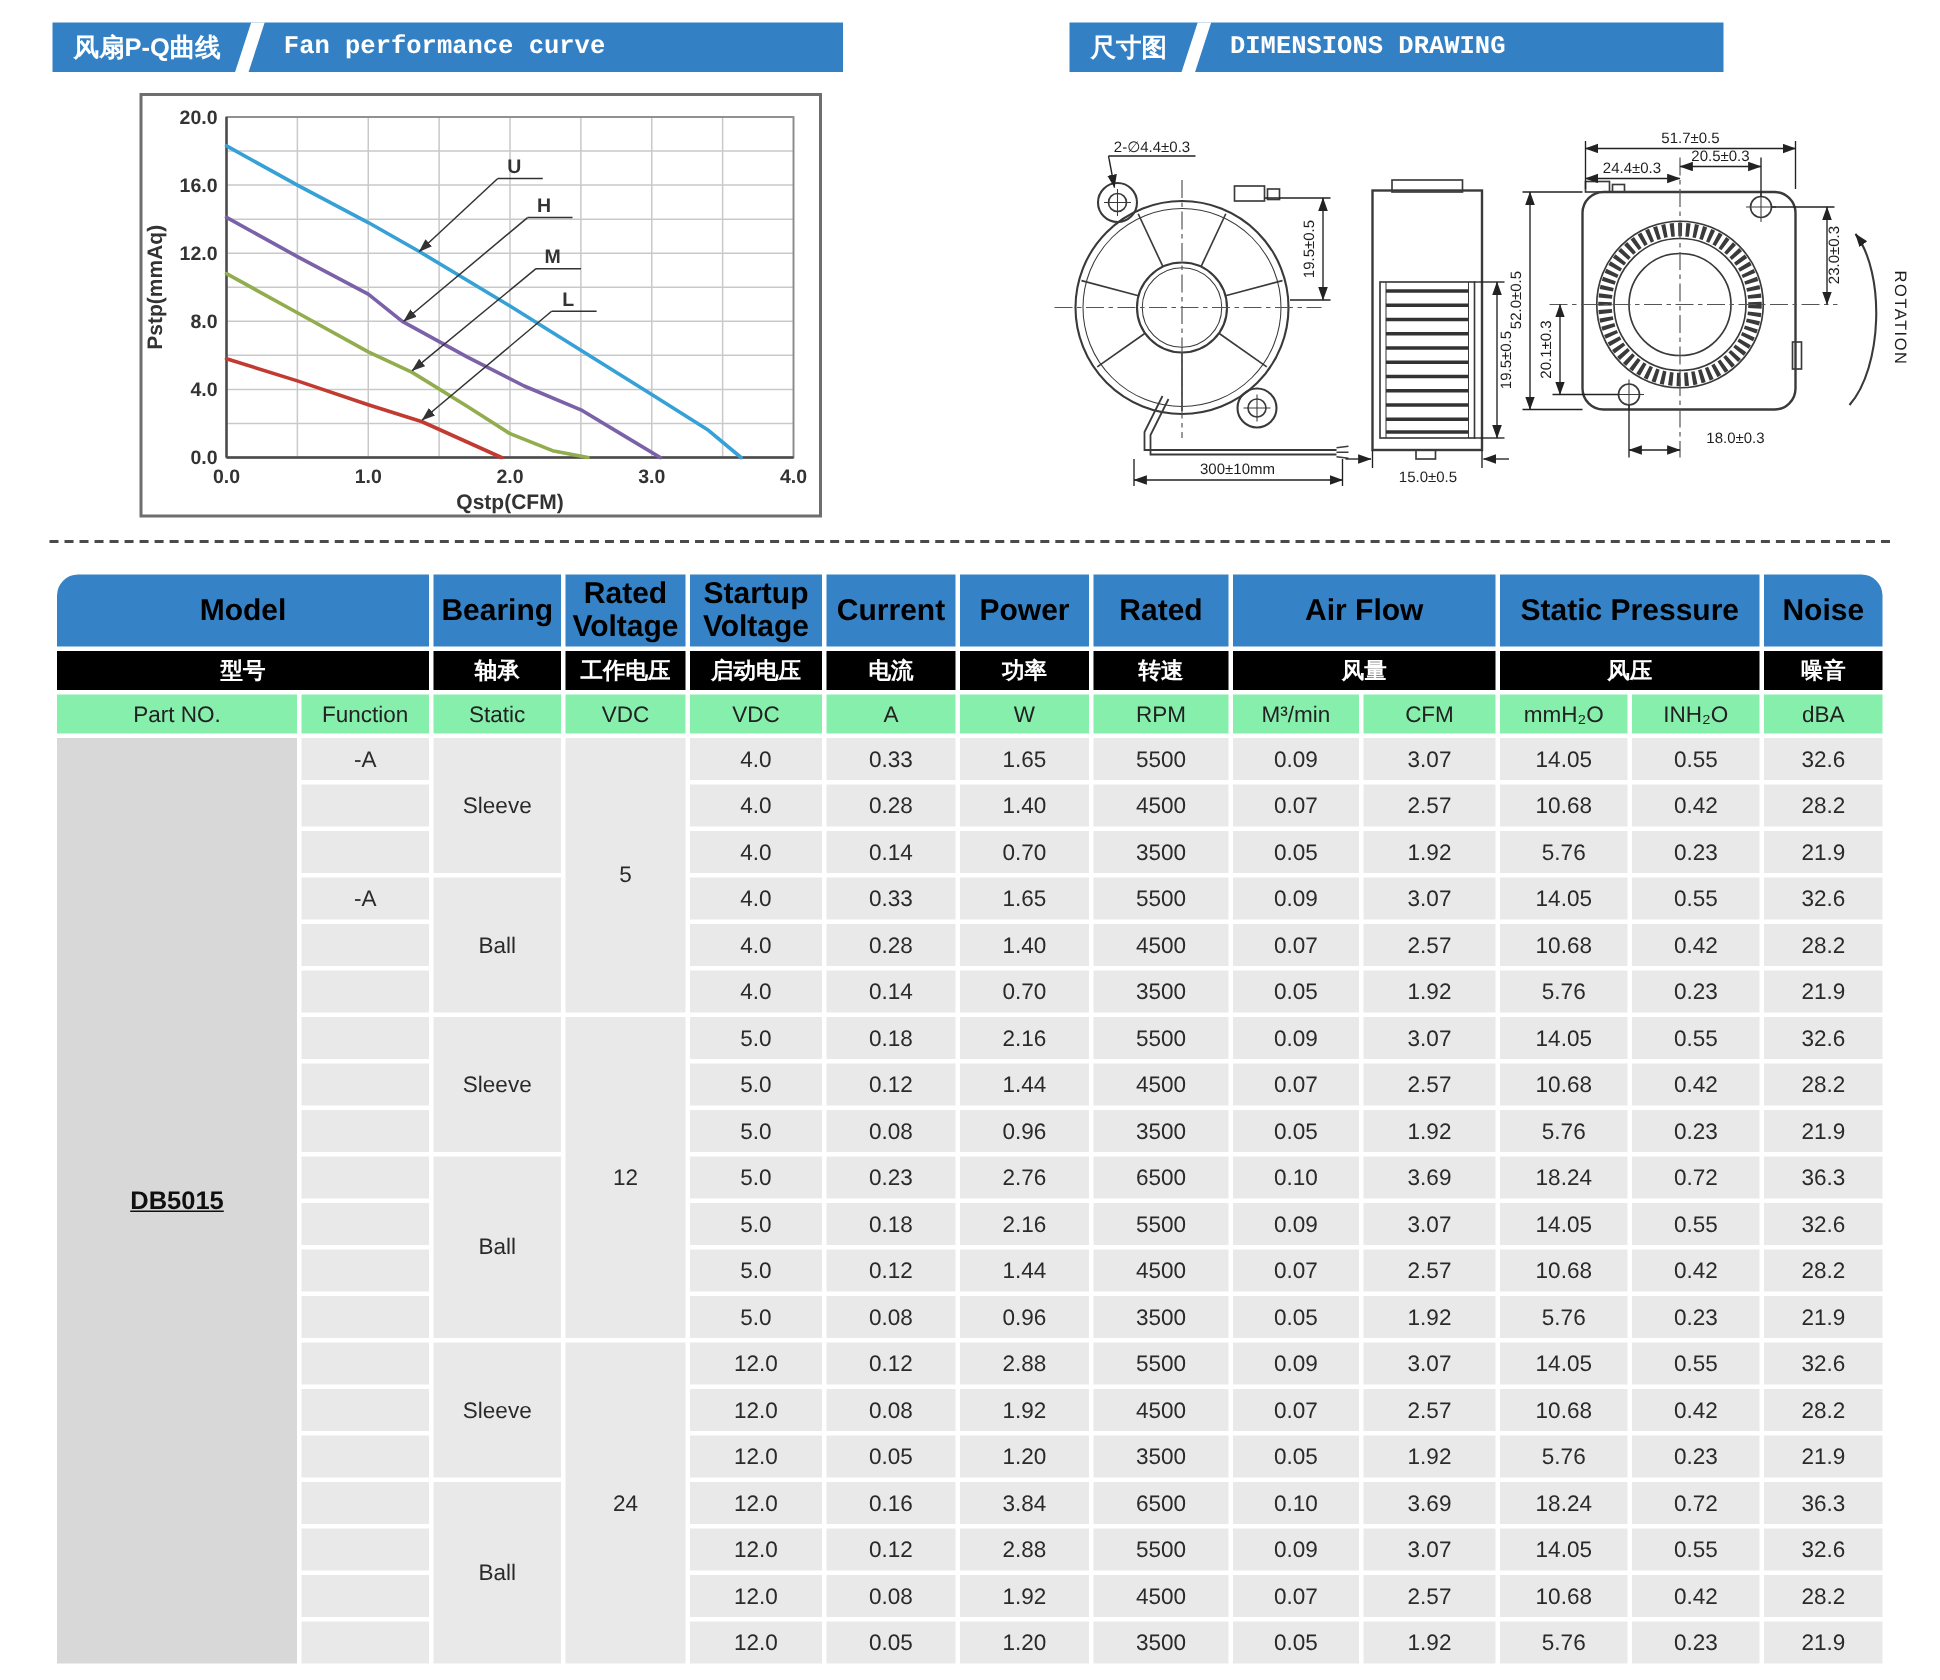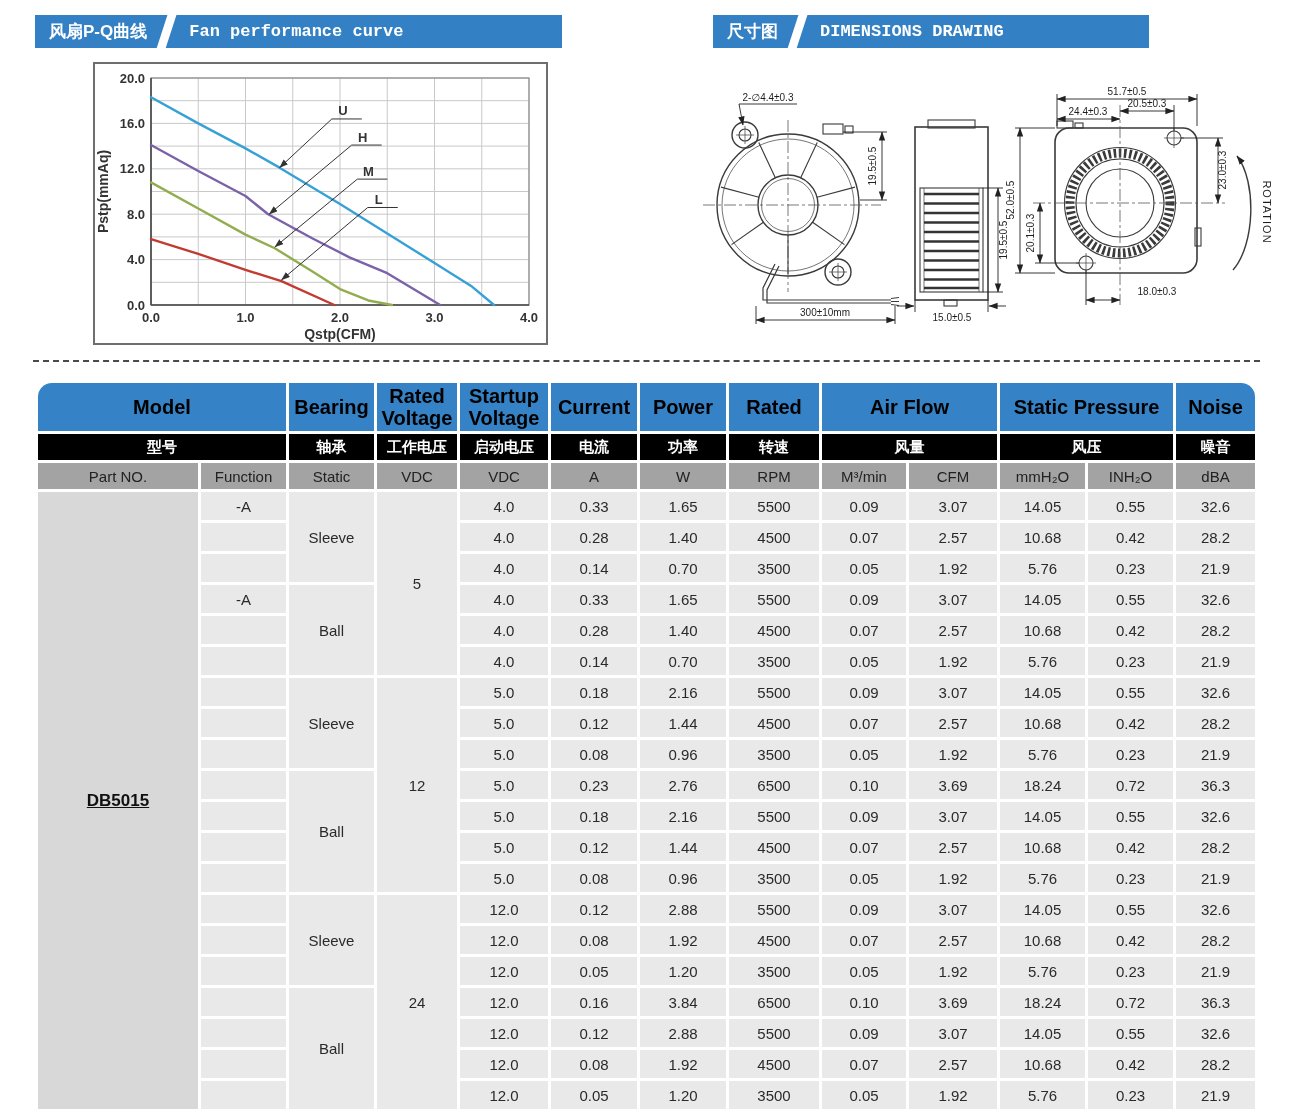--- a/index.html
+++ b/index.html
@@ -33,7 +33,7 @@
   #spec th.round-tl{border-top-left-radius:14px;}
   #spec th.round-tr{border-top-right-radius:14px;}
   #spec thead tr.row-cn th{background:#000000;color:#fff;font-size:15px;font-weight:bold;height:26px;margin-left:36px;}
-  #spec thead tr.row-units td{background:#a3a3a3;color:#222;font-size:15px;height:26px;}
+  #spec thead tr.row-units td{background:#86efac;color:#222;font-size:15px;height:26px;}
   #spec tbody td{background:#e9e9e9;color:#2a2a2a;font-size:15px;height:28px;}
   #spec tbody td.part-no{background:#d8d8d8;font-weight:bold;font-size:17px;color:#101010;text-decoration:underline;}
   svg text{font-family:"Liberation Sans",sans-serif;}

